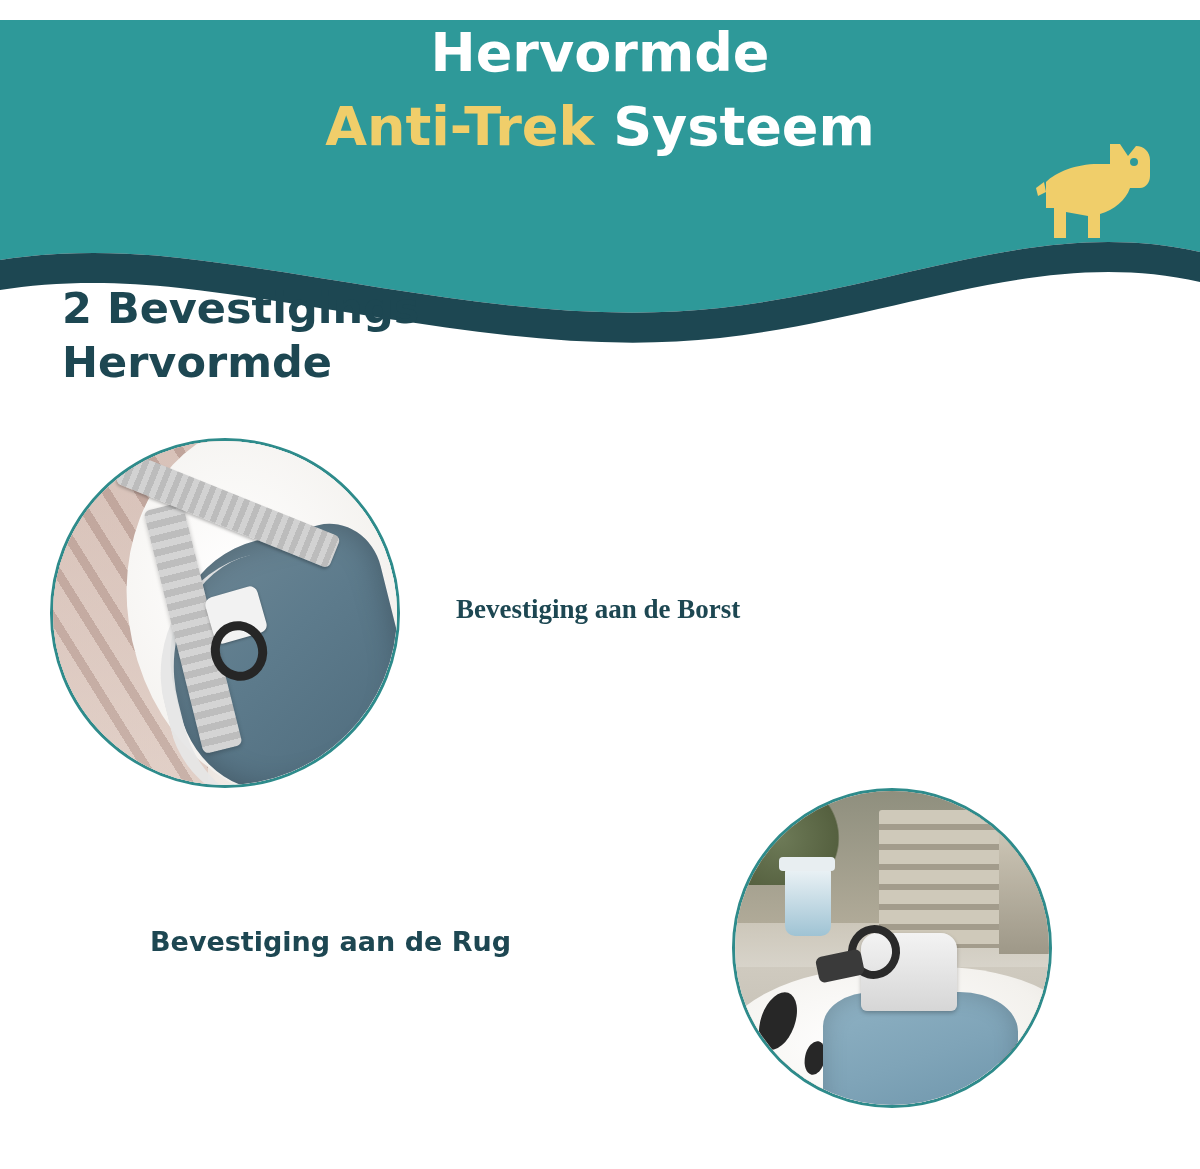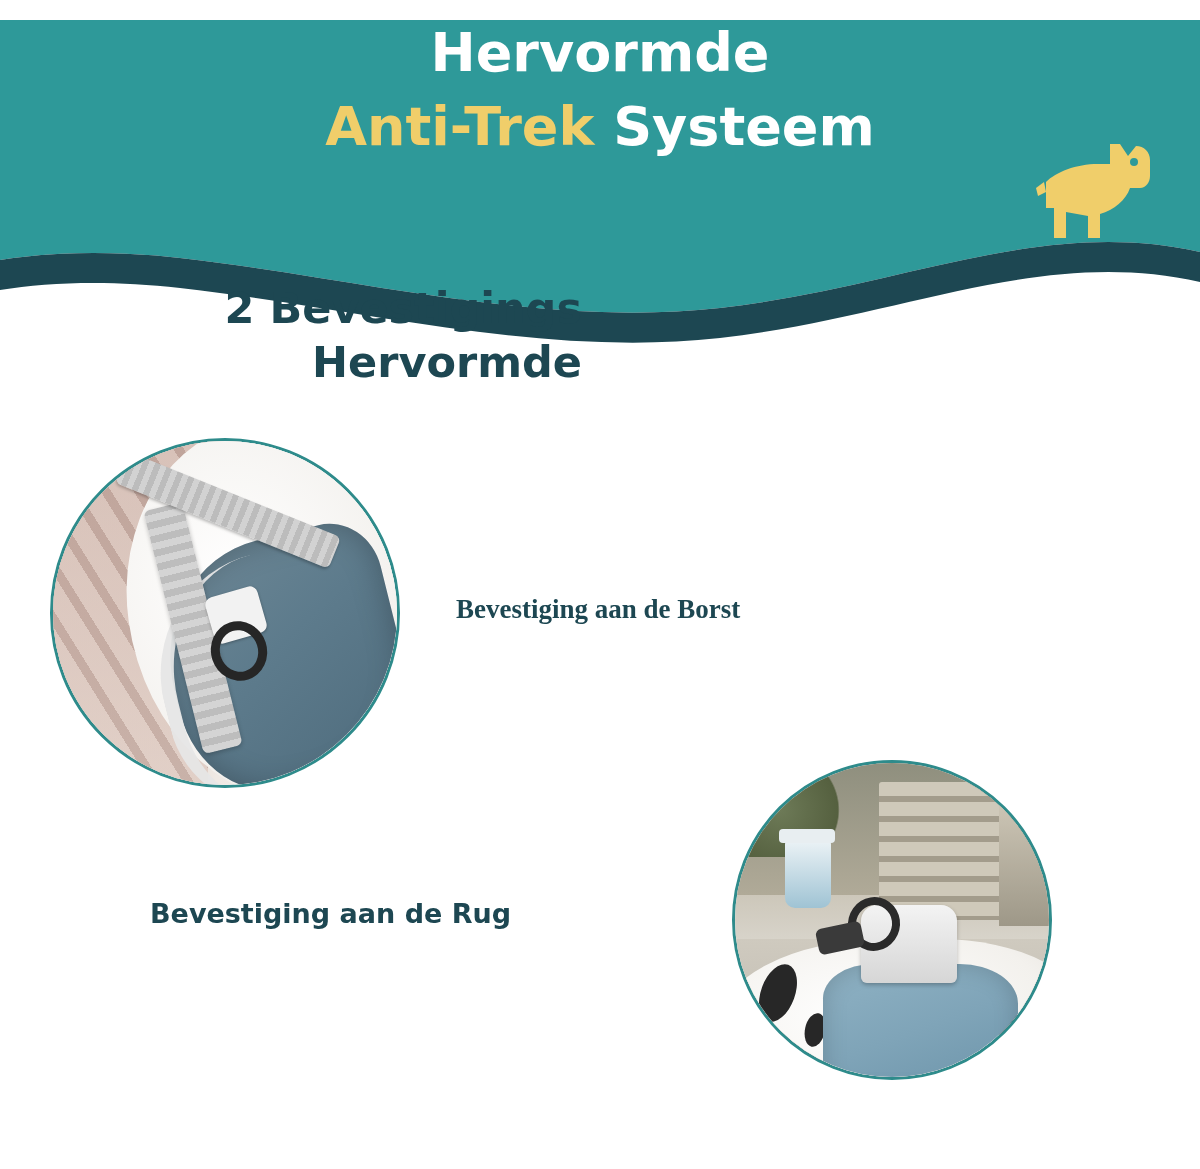--- a/index.html
+++ b/index.html
@@ -69,7 +69,7 @@
     top: 282px;
     left: 62px;
     width: 520px;
-    text-align: right;
+    text-align: left;
     font-size: 43px;
     font-weight: bold;
     color: #1d4752;

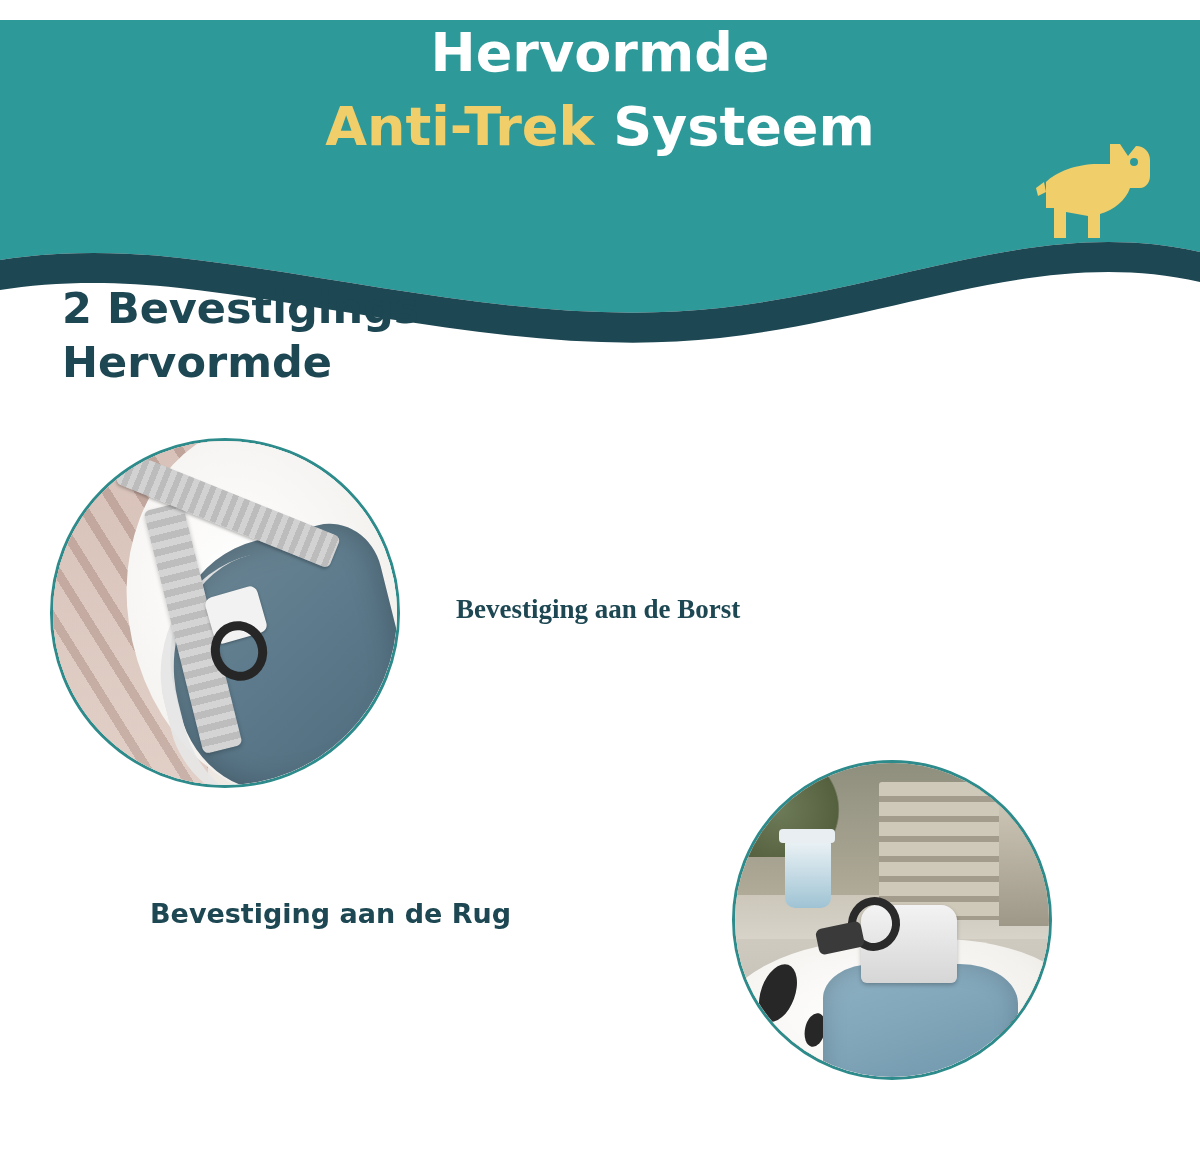--- a/index.html
+++ b/index.html
@@ -97,7 +97,7 @@
   .text-1 { margin-left: 56px; margin-top: 6px; }
 
   
-  .feature-2 { top: 760px; left: 50px; width: 1060px; }
+  .feature-2 { top: 788px; left: 50px; width: 1060px; }
   .text-2 { width: 560px; margin-left: 100px; }
   .photo-2 { width: 320px; height: 320px; margin-left: 22px; }
 

